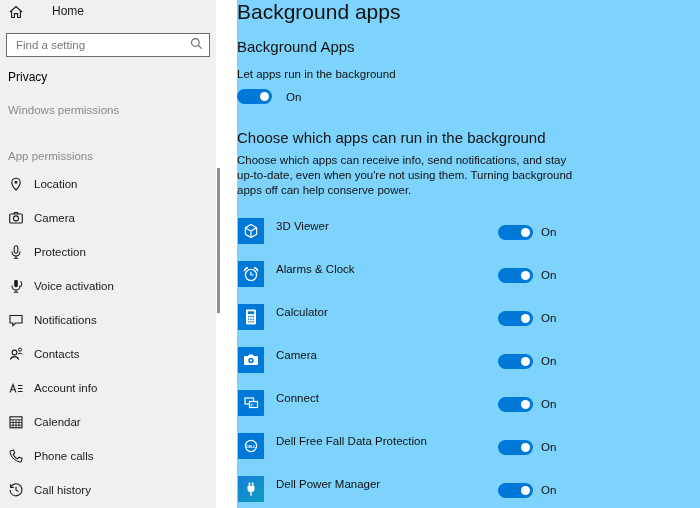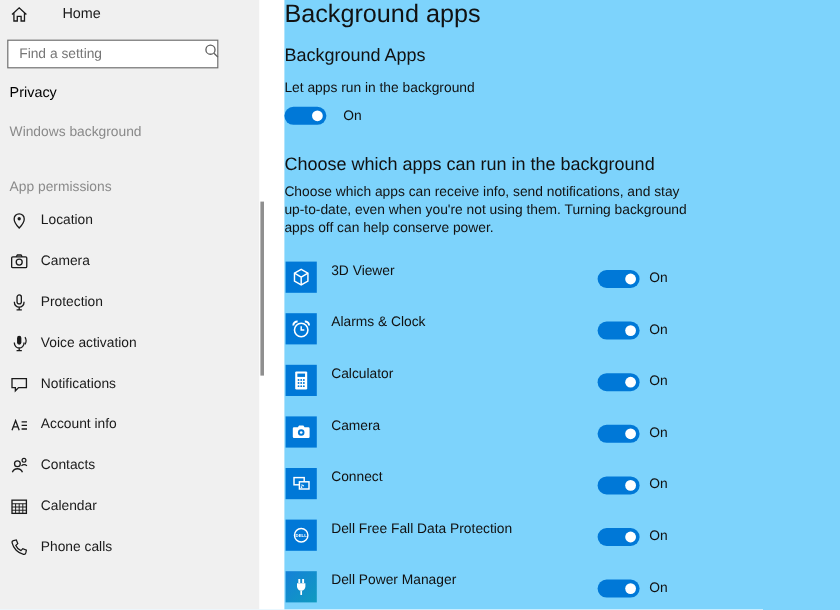--- a/index.html
+++ b/index.html
@@ -12,7 +12,7 @@
   .home-row { position:absolute; left:8px; top:4px; display:flex; gap:28px;
               font-size:12px; color:#1a1a1a; cursor:default; }
   .home-row svg { display:block; }
-  .searchbox { position:absolute; left:6px; top:33px; width:176px; height:24px; background:#fff;
+  .searchbox { position:absolute; left:6px; top:33px; width:204px; height:24px; background:#fff;
                border:1px solid #6e6e6e; display:flex; align-items:center; padding:0 6px 0 9px; }
   .searchbox input { flex:1; border:none; outline:none; background:transparent; font-size:11.5px;
                      color:#333; font-family:"Liberation Sans", sans-serif; }

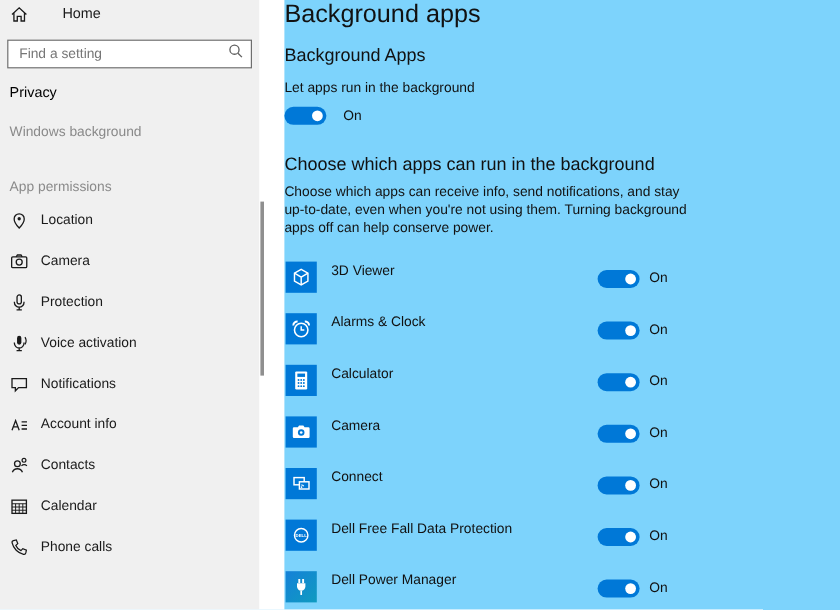--- a/index.html
+++ b/index.html
@@ -78,7 +78,7 @@
     </div>
 
     <div class="section-title">Privacy</div>
-    <div class="group-label g0">Windows background</div>
+    <div class="group-label g0">Windows permissions</div>
     <div class="group-label g1">App permissions</div>
 
     <div class="nav-list" id="nav-list">

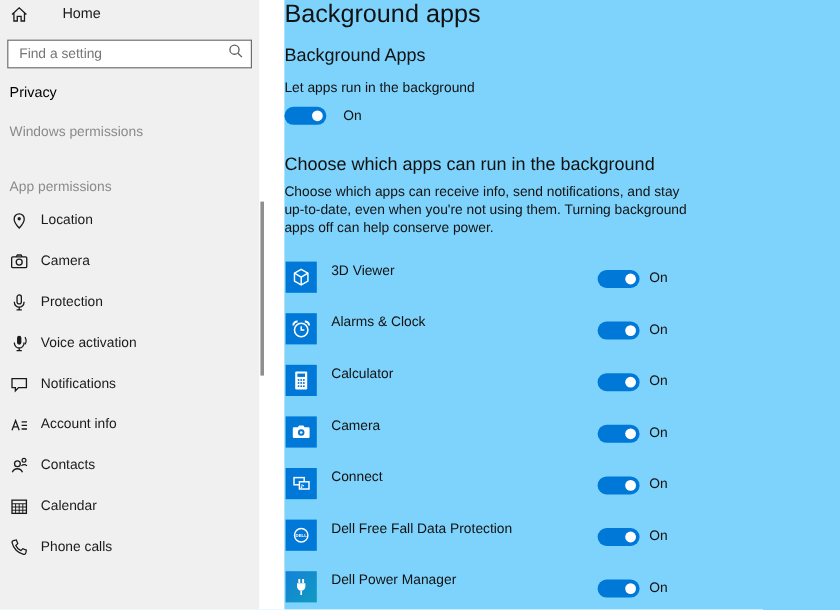--- a/index.html
+++ b/index.html
@@ -131,15 +131,6 @@
         <div class="nav-item">
     <span class="ico">
             <svg width="16" height="16" viewBox="0 0 16 16">
-              <path d="M2 12.5 L5 4.5 L8 12.5 M3.1 9.8 H6.9" fill="none" stroke="#1a1a1a" stroke-width="1.1"></path>
-              <path d="M10 5.5 H14.5 M10 8.5 H14.5 M10 11.5 H14.5" stroke="#1a1a1a" stroke-width="1.1"></path>
-            </svg>
-          </span>
-    <span class="nav-label">Account info</span>
-  </div>
-        <div class="nav-item">
-    <span class="ico">
-            <svg width="16" height="16" viewBox="0 0 16 16">
               <circle cx="6.5" cy="6.5" r="2.4" fill="none" stroke="#1a1a1a" stroke-width="1.1"></circle>
               <path d="M2.3 13.5 A4.5 4.5 0 0 1 10.7 13.5" fill="none" stroke="#1a1a1a" stroke-width="1.1"></path>
               <circle cx="12" cy="3.6" r="1.6" fill="none" stroke="#1a1a1a" stroke-width="1"></circle>
@@ -147,6 +138,15 @@
             </svg>
           </span>
     <span class="nav-label">Contacts</span>
+  </div>
+        <div class="nav-item">
+    <span class="ico">
+            <svg width="16" height="16" viewBox="0 0 16 16">
+              <path d="M2 12.5 L5 4.5 L8 12.5 M3.1 9.8 H6.9" fill="none" stroke="#1a1a1a" stroke-width="1.1"></path>
+              <path d="M10 5.5 H14.5 M10 8.5 H14.5 M10 11.5 H14.5" stroke="#1a1a1a" stroke-width="1.1"></path>
+            </svg>
+          </span>
+    <span class="nav-label">Account info</span>
   </div>
         <div class="nav-item">
     <span class="ico">

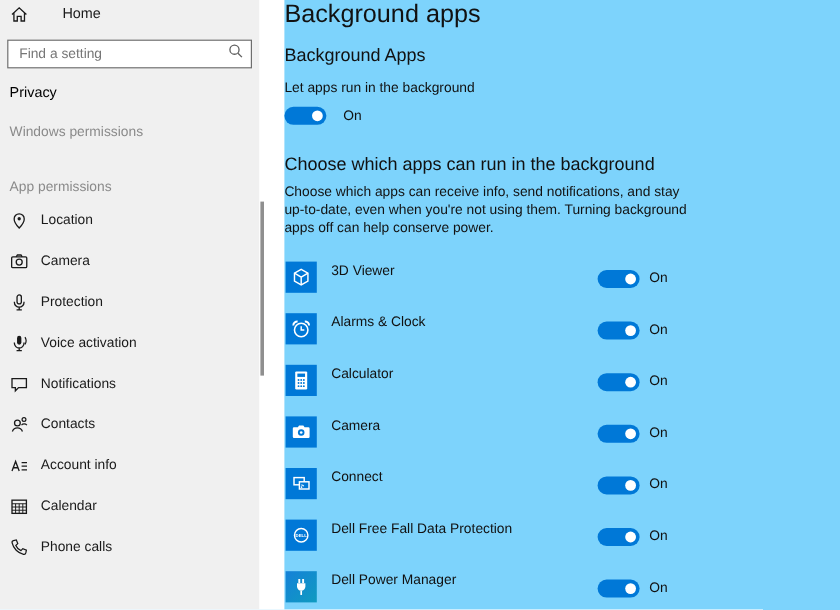--- a/index.html
+++ b/index.html
@@ -165,6 +165,16 @@
           </span>
     <span class="nav-label">Phone calls</span>
   </div>
+        <div class="nav-item">
+    <span class="ico">
+            <svg width="16" height="16" viewBox="0 0 16 16">
+              <path d="M2.6 5.2 A6 6 0 1 1 2 8" fill="none" stroke="#1a1a1a" stroke-width="1.1"></path>
+              <path d="M2.6 2.2 V5.4 H5.8" fill="none" stroke="#1a1a1a" stroke-width="1.1"></path>
+              <path d="M8 4.8 V8 L10.6 9.6" fill="none" stroke="#1a1a1a" stroke-width="1.1"></path>
+            </svg>
+          </span>
+    <span class="nav-label">Call history</span>
+  </div>
       </div>
     <div class="scroll-thumb"></div>
   </div>

